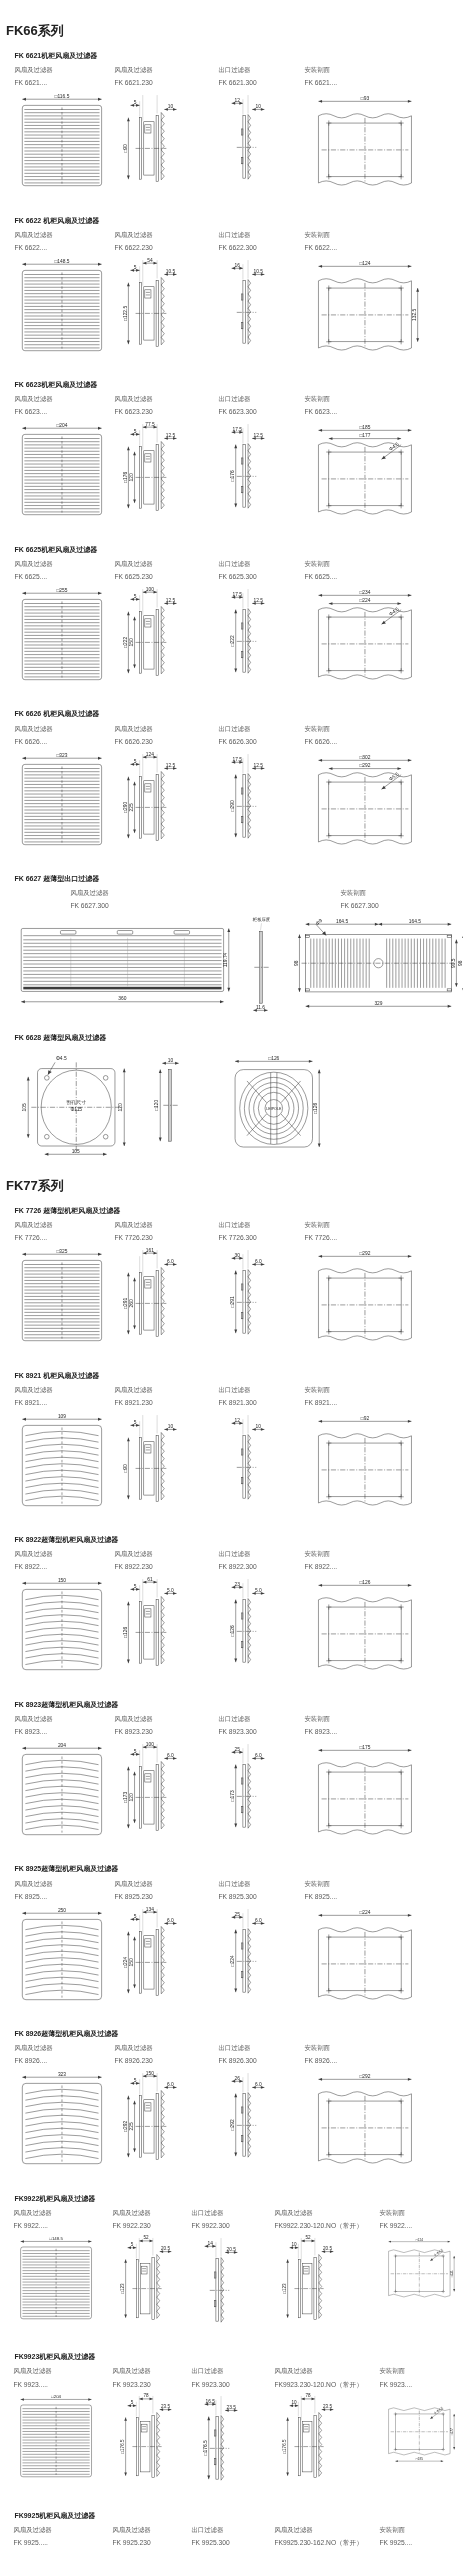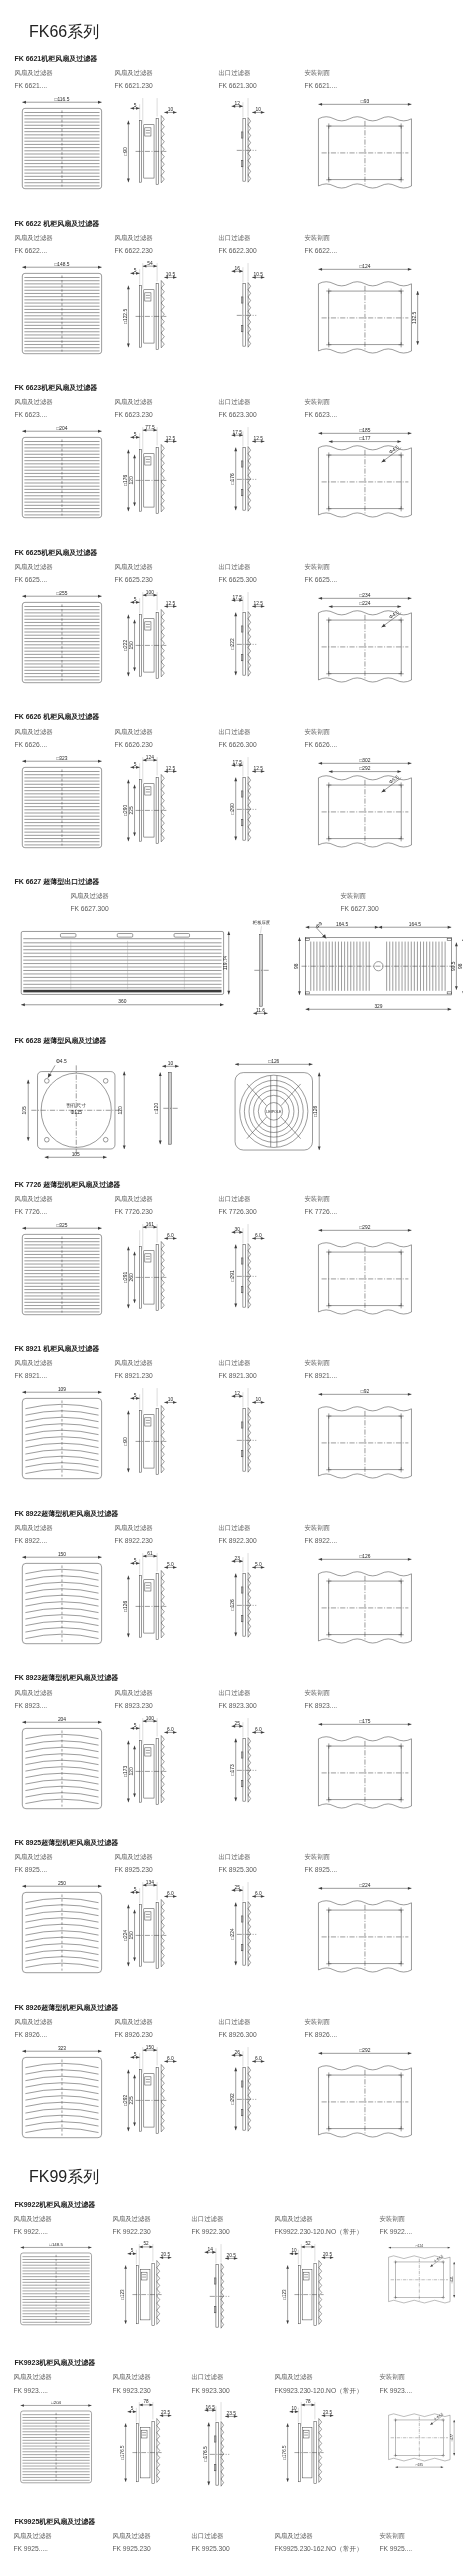--- a/index.html
+++ b/index.html
@@ -5,7 +5,7 @@
   html,body{margin:0;padding:0;background:#fff}
   body{width:464px;color:#222;font-family:"Liberation Sans","DejaVu Sans",sans-serif}
   .page{padding:9.3px 0 20.6px 0}
-  .series-title{font-size:16px;font-weight:normal;padding-left:29px;margin:12.4px 0 2.1px}
+  .series-title{font-size:13px;font-weight:bold;padding-left:6px;margin:12.4px 0 2.1px}
   .product{margin-bottom:15.5px}
   .product-title{font-size:7px;font-weight:bold;padding-left:14.4px;margin:11.3px 0 5.2px}
   .grid{display:grid;padding-left:14.4px;align-items:start}

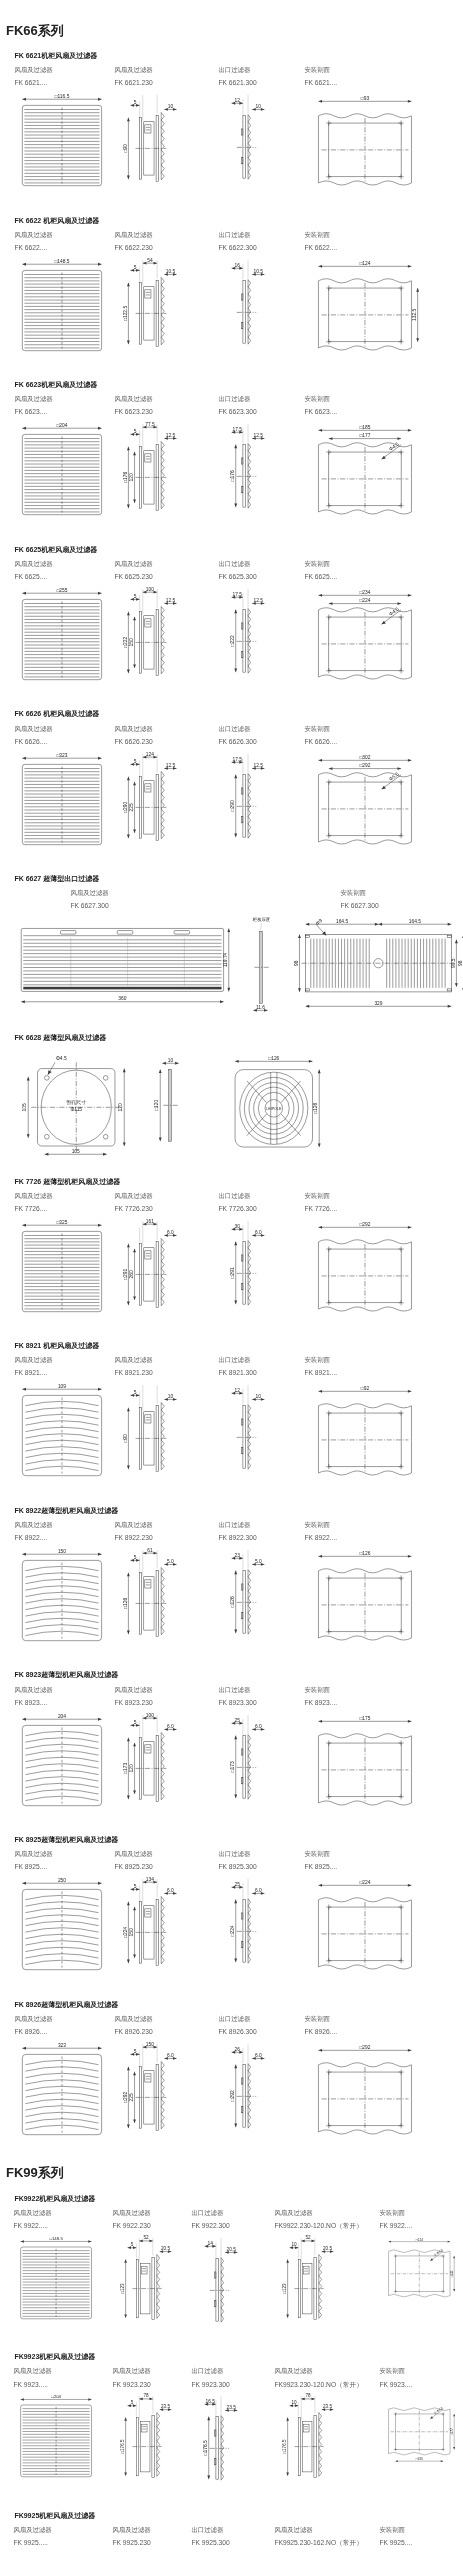--- a/index.html
+++ b/index.html
@@ -892,6 +892,7 @@
       </div>
     </section>
     <section class="series">
+      <div class="series-title">FK77系列</div>
       <div class="product">
         <div class="product-title">FK 7726 超薄型机柜风扇及过滤器</div>
         <div class="grid g-four">

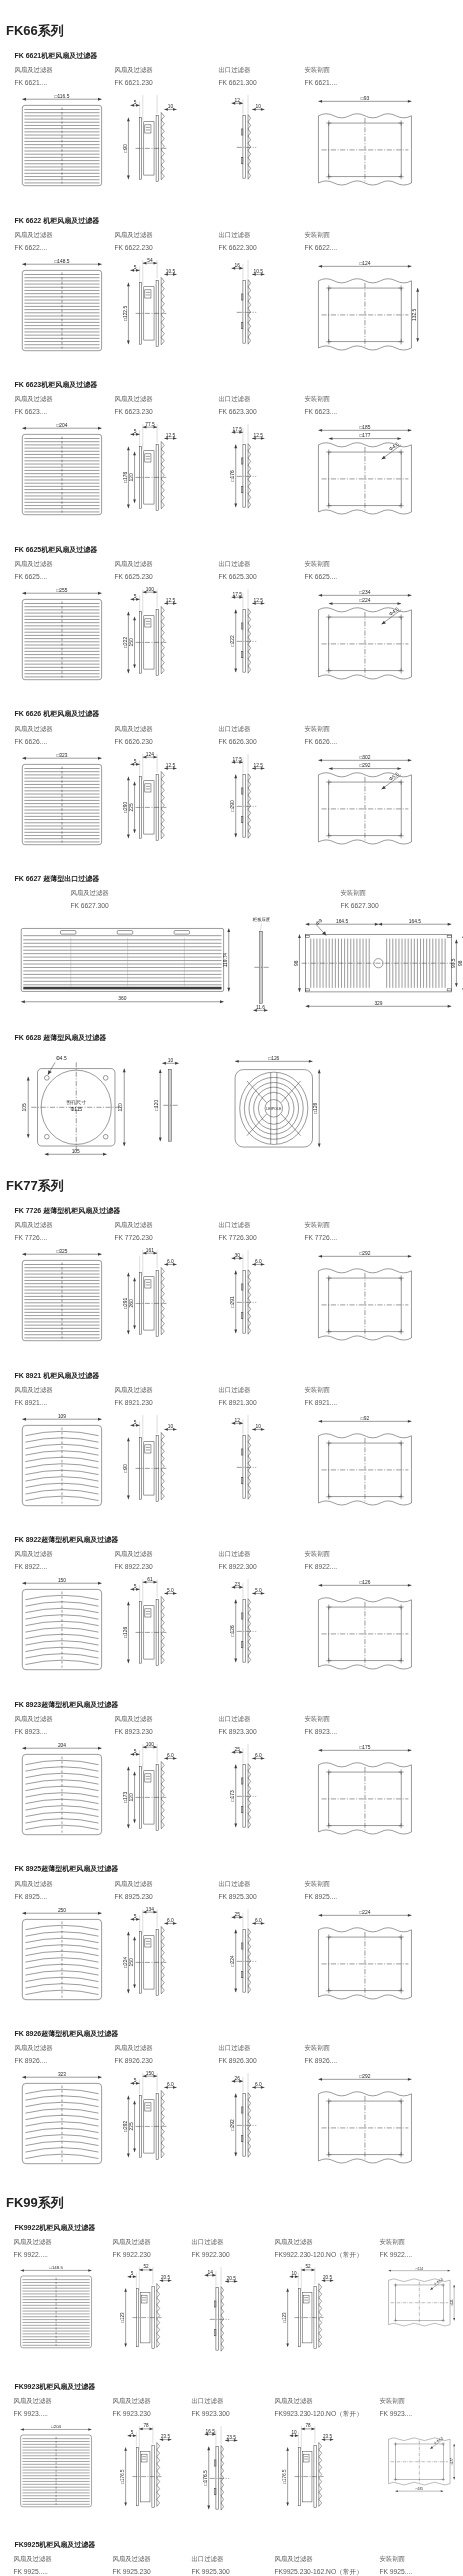--- a/index.html
+++ b/index.html
@@ -1586,7 +1586,6 @@
       </div>
     </section>
     <section class="series">
-      <div class="series-title">FK99系列</div>
       <div class="product">
         <div class="product-title">FK9922机柜风扇及过滤器</div>
         <div class="grid g-five">

